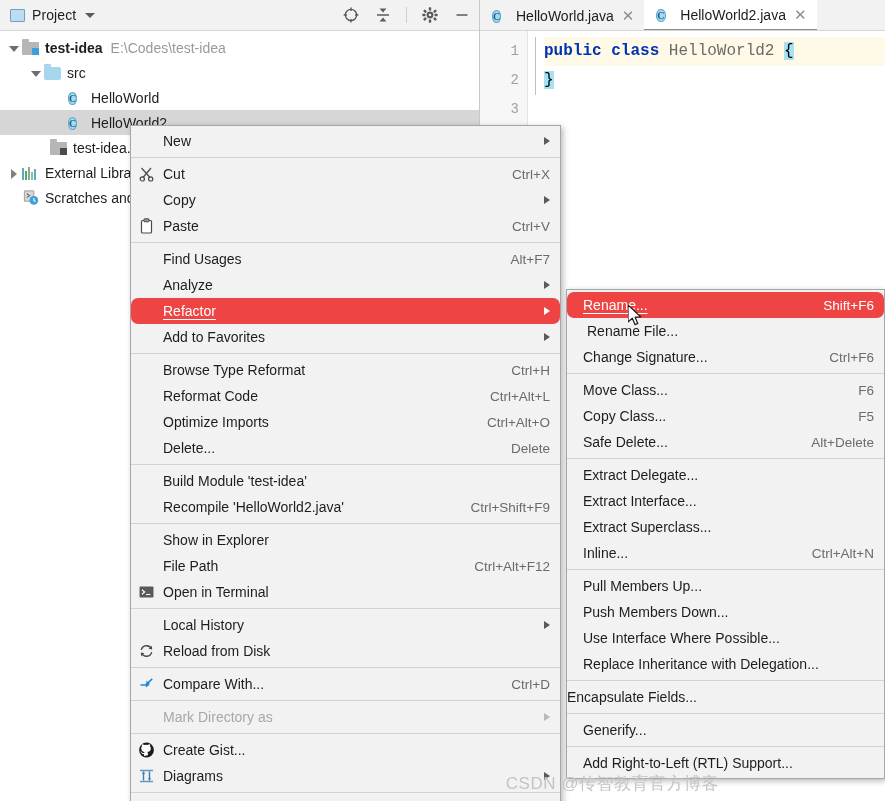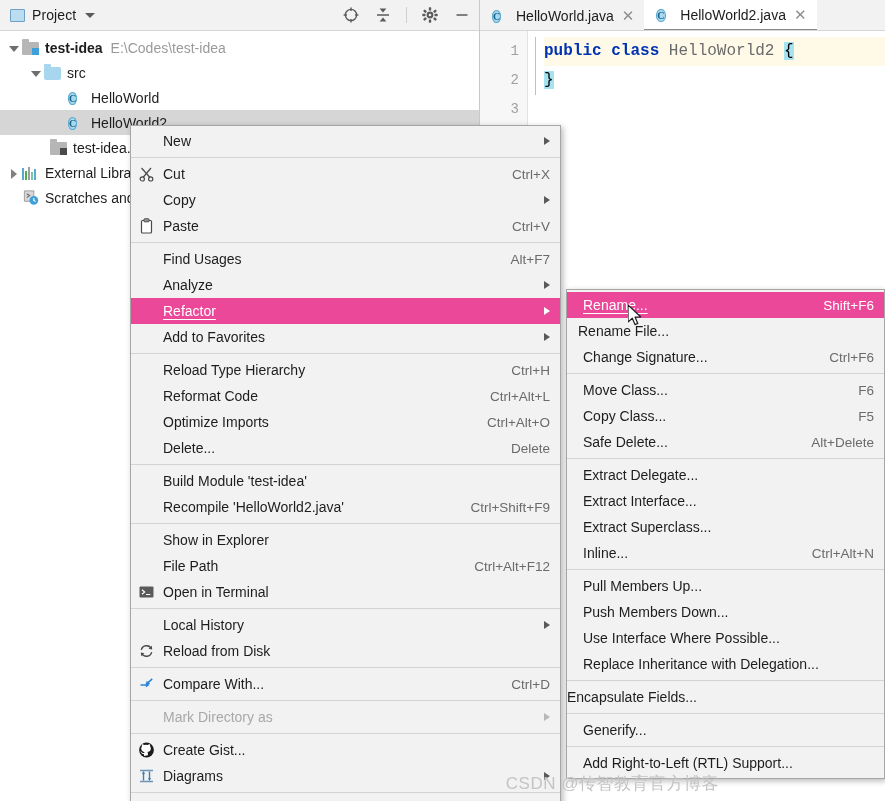--- a/index.html
+++ b/index.html
@@ -161,7 +161,7 @@
     padding-left: 32px; padding-right: 10px;
     white-space: nowrap;
   }
-  .mi.selected { background: #ec4899; color: #ffffff; }
+  .mi.selected { background: #ef4444; color: #ffffff; border-radius: 7px; }
   .mi.disabled .mi-label { color: #a8a8a8; }
   .mi-icon {
     position: absolute; left: 7px; top: 50%; transform: translateY(-50%);

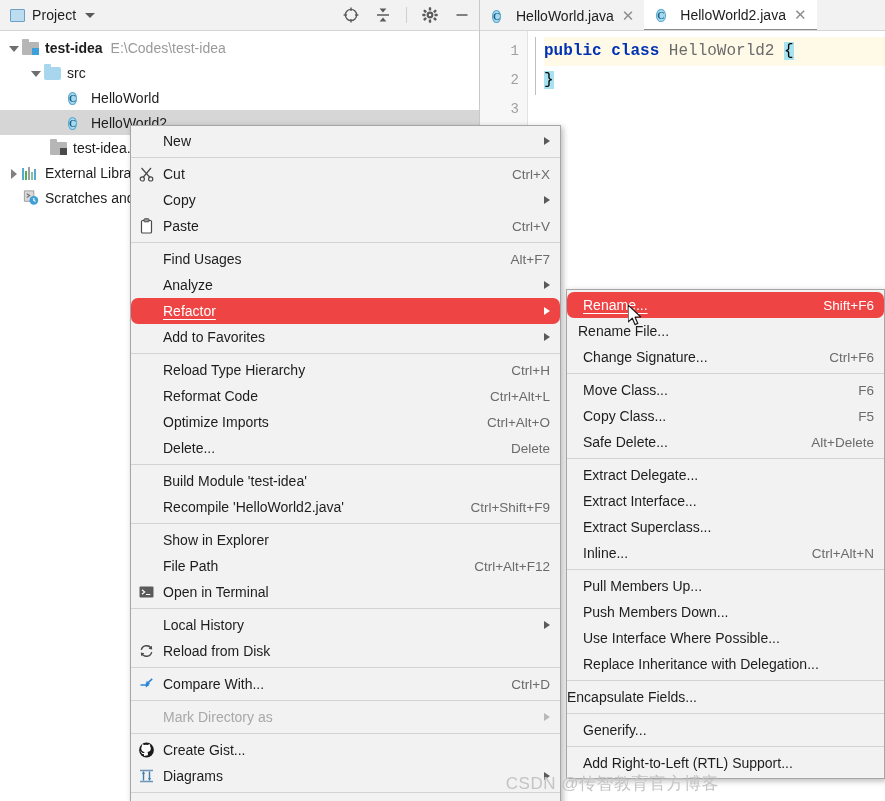--- a/index.html
+++ b/index.html
@@ -503,7 +503,7 @@
       <span class="mi-label" style="text-decoration:underline;text-underline-offset:3px;">Rename...</span>
       <span class="mi-short">Shift+F6</span>
     </div>
-    <div class="mi" style="padding-left:11px;">
+    <div class="mi" style="padding-left:20px;">
       <span class="mi-label">Rename File...</span>
       <span class="mi-short"></span>
     </div>

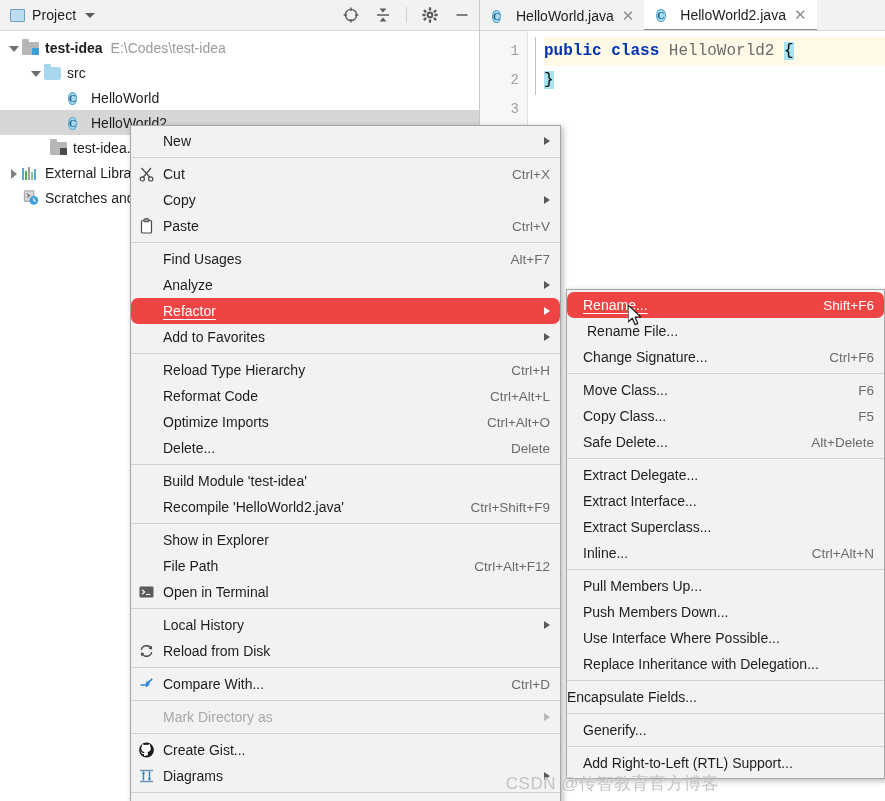--- a/index.html
+++ b/index.html
@@ -394,7 +394,7 @@
     <div class="msep"></div>
 
     <div class="mi">
-      <span class="mi-label">Reload Type Hierarchy</span>
+      <span class="mi-label">Browse Type Reformat</span>
       <span class="mi-short">Ctrl+H</span>
     </div>
     <div class="mi">

